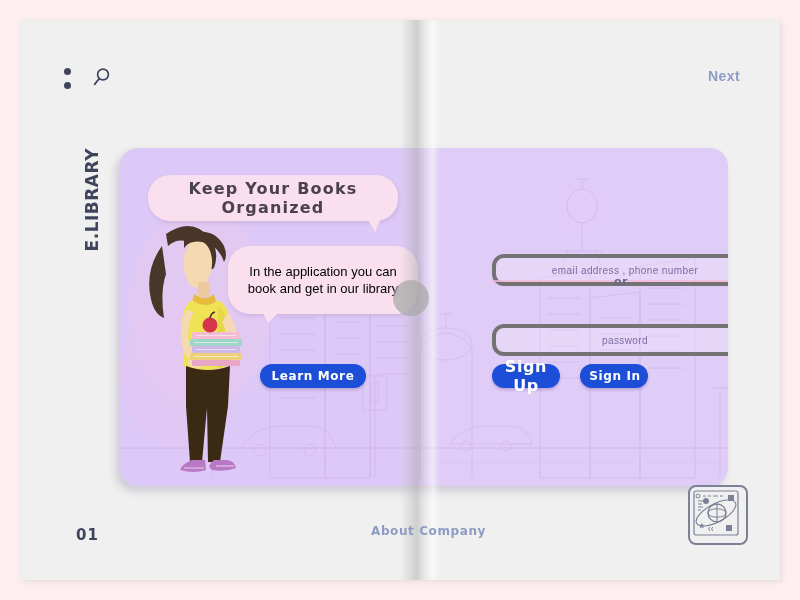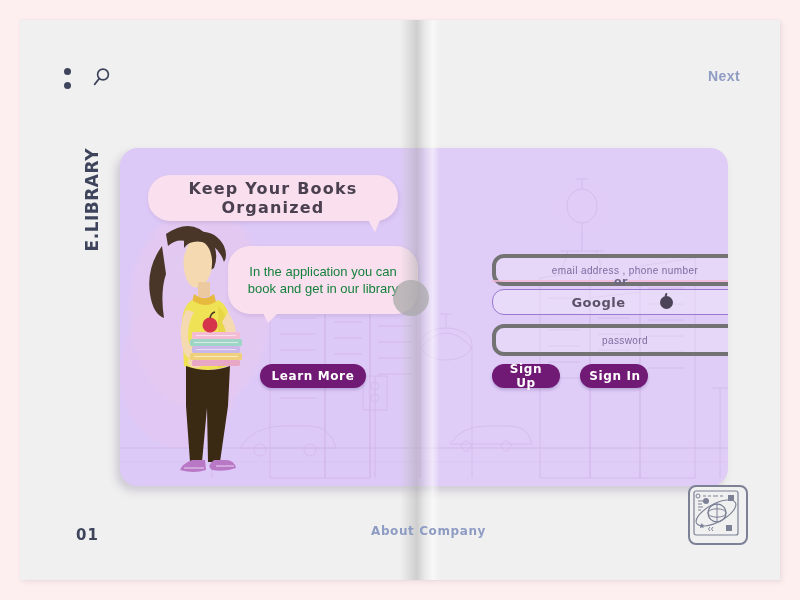--- a/index.html
+++ b/index.html
@@ -88,7 +88,7 @@
   }
   #bubble-body{
     left:108px;top:98px;width:170px;height:68px;padding:0 10px;
-    color:#15803d;font-size:13px;line-height:17px;font-weight:normal;
+    color:#000000;font-size:13px;line-height:17px;font-weight:normal;
   }
   #bubble-body:after{
     content:"";position:absolute;left:34px;bottom:-9px;

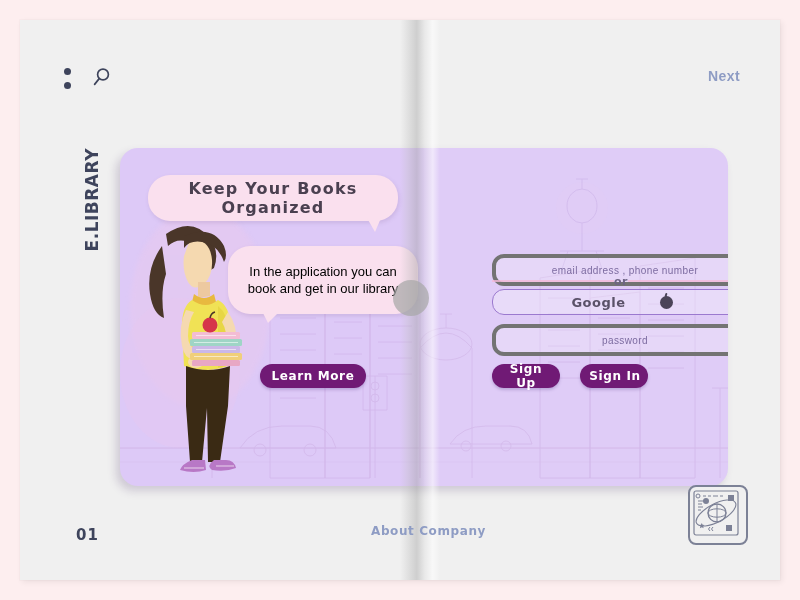--- a/index.html
+++ b/index.html
@@ -290,10 +290,6 @@
       <div class="rule"></div>
     </div>
 
-    <div id="google-btn">
-      <span id="google-label">Google</span>
-      <span id="google-icon"></span>
-    </div>
 
     <div class="field" id="field-password">password</div>
 

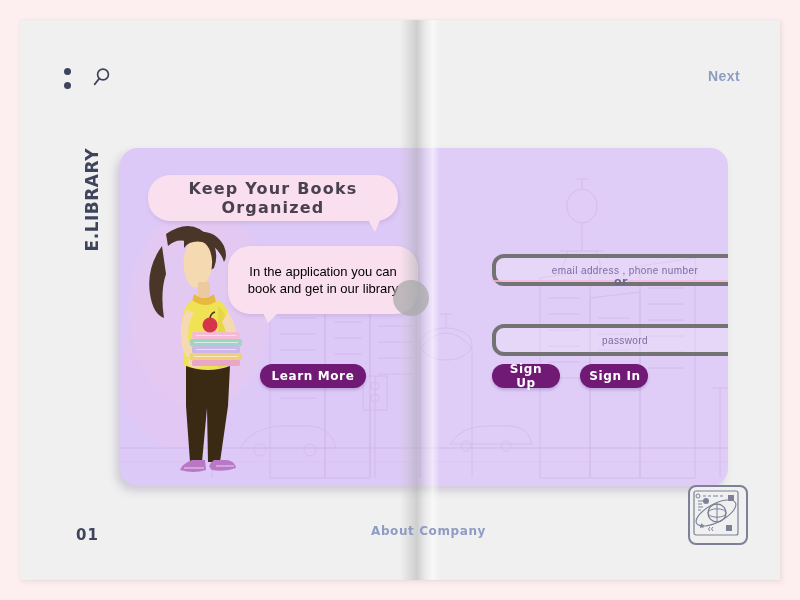--- a/index.html
+++ b/index.html
@@ -98,7 +98,7 @@
 
   
   .pill{
-    position:absolute;background:#701a75;color:#ffffff;border:0;
+    position:absolute;background:#1d4ed8;color:#ffffff;border:0;
     border-radius:20px;cursor:pointer;font-weight:bold;
     font-family:"DejaVu Sans", sans-serif;letter-spacing:.6px;
     box-shadow:0 2px 3px rgba(80,50,130,.25);

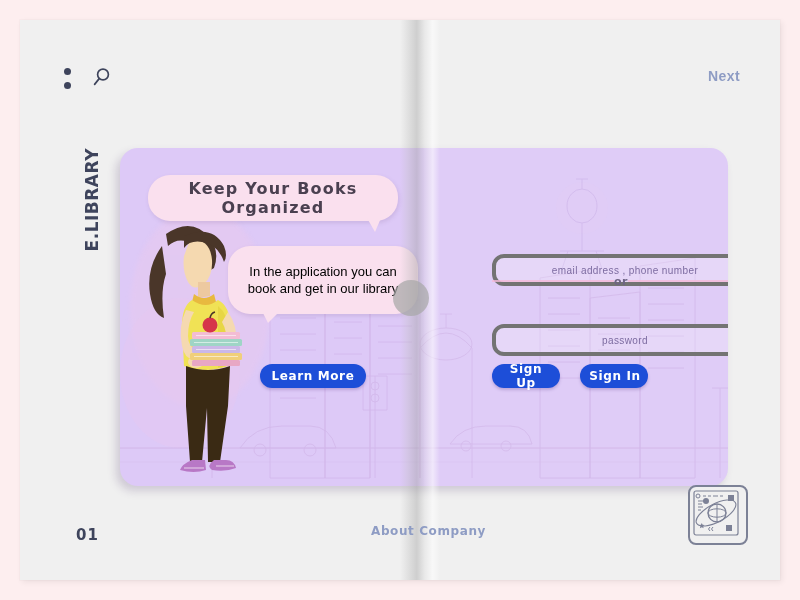--- a/index.html
+++ b/index.html
@@ -105,7 +105,7 @@
     display:flex;align-items:center;justify-content:center;
   }
   #learn-more{left:140px;top:216px;width:106px;height:24px;font-size:12px;z-index:5;}
-  #sign-up{left:372px;top:216px;width:68px;height:24px;font-size:12px;z-index:5;}
+  #sign-up{left:372px;top:216px;width:68px;height:24px;font-size:16px;z-index:5;}
   #sign-in{left:460px;top:216px;width:68px;height:24px;font-size:12px;z-index:5;padding-left:8px;}
 
   

